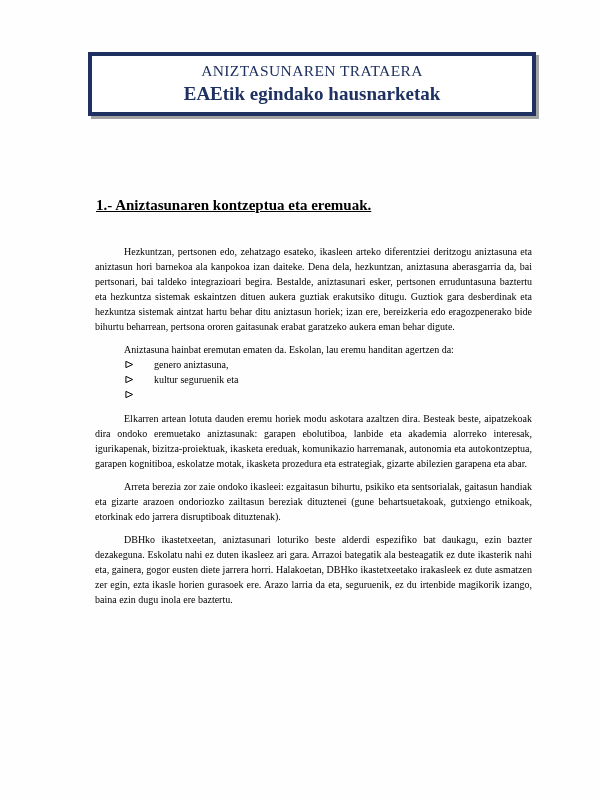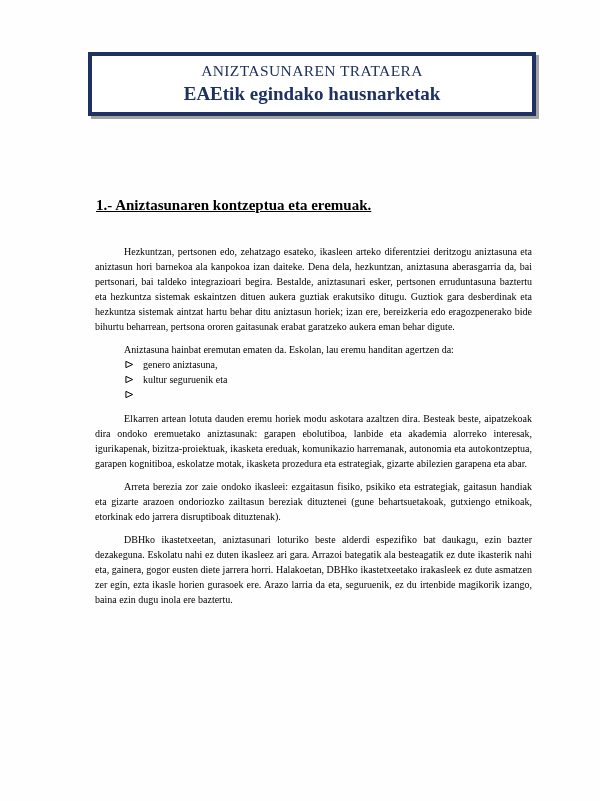--- a/index.html
+++ b/index.html
@@ -69,7 +69,7 @@
   ul.arrow-list li {
     display: flex;
     align-items: baseline;
-    gap: 9px;
+    gap: 20px;
     line-height: 15px;
     text-align: left;
   }

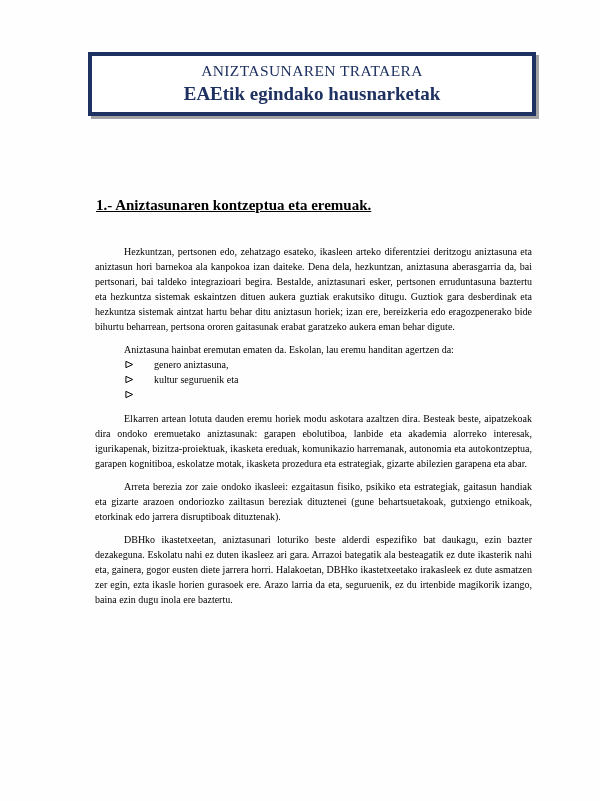--- a/index.html
+++ b/index.html
@@ -124,7 +124,7 @@
 
     <p>Elkarren artean lotuta dauden eremu horiek modu askotara azaltzen dira. Besteak beste, aipatzekoak dira ondoko eremuetako aniztasunak: garapen ebolutiboa, lanbide eta akademia alorreko interesak, igurikapenak, bizitza-proiektuak, ikasketa ereduak, komunikazio harremanak, autonomia eta autokontzeptua, garapen kognitiboa, eskolatze motak, ikasketa prozedura eta estrategiak, gizarte abilezien garapena eta abar.</p>
 
-    <p>Arreta berezia zor zaie ondoko ikasleei: ezgaitasun fisiko, psikiko eta estrategiak, gaitasun handiak eta gizarte arazoen ondoriozko zailtasun bereziak dituztenei (gune behartsuetakoak, gutxiengo etnikoak, etorkinak edo jarrera disruptiboak dituztenak).</p>
+    <p>Arreta berezia zor zaie ondoko ikasleei: ezgaitasun bihurtu, psikiko eta sentsorialak, gaitasun handiak eta gizarte arazoen ondoriozko zailtasun bereziak dituztenei (gune behartsuetakoak, gutxiengo etnikoak, etorkinak edo jarrera disruptiboak dituztenak).</p>
 
     <p>DBHko ikastetxeetan, aniztasunari loturiko beste alderdi espezifiko bat daukagu, ezin bazter dezakeguna. Eskolatu nahi ez duten ikasleez ari gara. Arrazoi bategatik ala besteagatik ez dute ikasterik nahi eta, gainera, gogor eusten diete jarrera horri. Halakoetan, DBHko ikastetxeetako irakasleek ez dute asmatzen zer egin, ezta ikasle horien gurasoek ere. Arazo larria da eta, seguruenik, ez du irtenbide magikorik izango, baina ezin dugu inola ere baztertu.</p>
 

